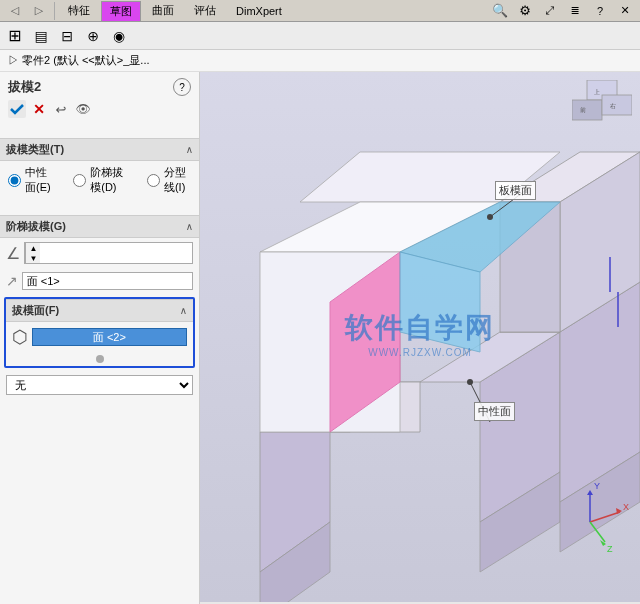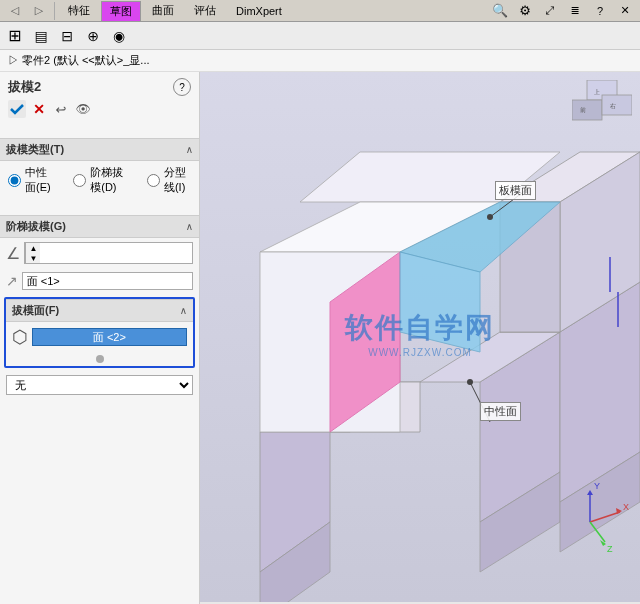--- a/index.html
+++ b/index.html
@@ -275,7 +275,7 @@
 
     <div class="annotation" style="top:109px; left:295px;">板模面</div>
 
-    <div class="annotation" style="top:330px; left:280px;">中性面</div>
+    <div class="annotation" style="top:330px; left:274px;">中性面</div>
 
     <div style="position:absolute; top:8px; right:8px; width:60px; height:55px;">
       <svg width="60" height="55" viewBox="0 0 60 55">

